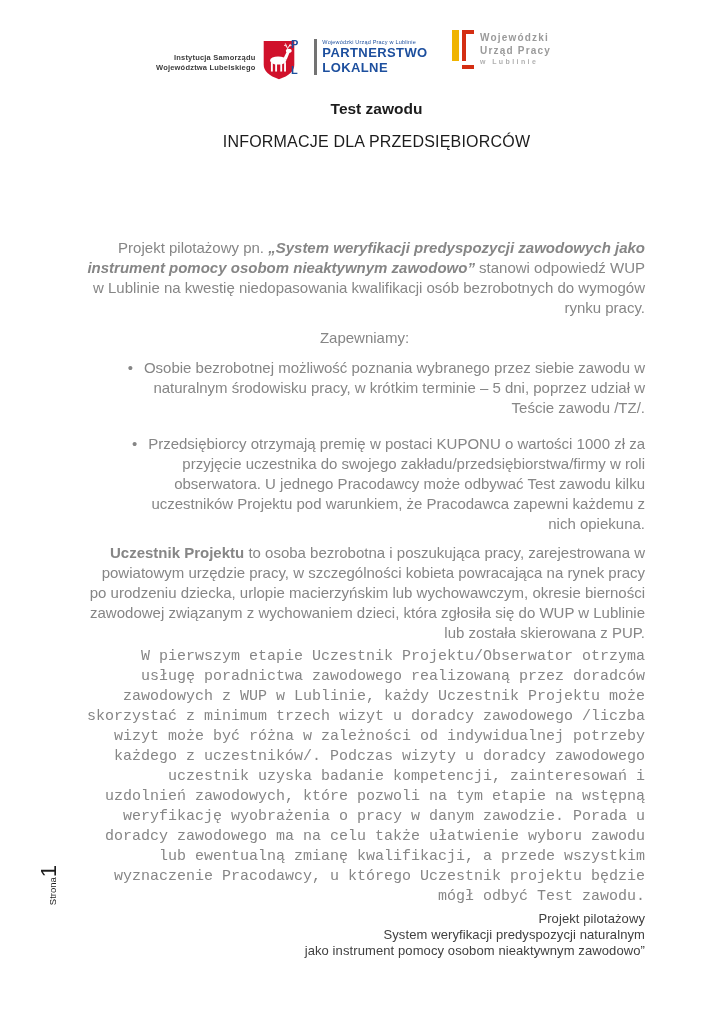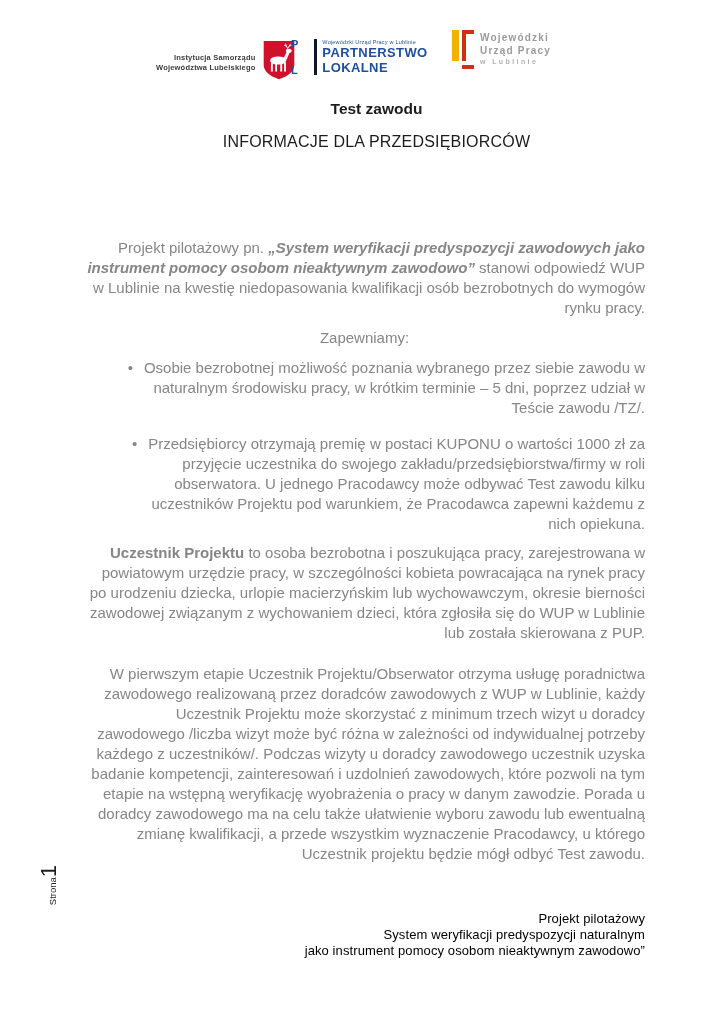--- a/index.html
+++ b/index.html
@@ -25,7 +25,7 @@
     height: 38px; margin-right: 16px;
     color: #1d4f9e; font-weight: bold; font-size: 11px;
   }
-  .pl-block { border-left: 3px solid #0f172a; padding-left: 5px; }
+  .pl-block { border-left: 3px solid #737373; padding-left: 5px; }
   .pl-small { font-size: 5.5px; color: #1d4f9e; letter-spacing: .2px; margin-bottom: 1px; }
   .pl-name { font-size: 13px; font-weight: bold; color: #1d4f9e; letter-spacing: .4px; line-height: 14.5px; }
 

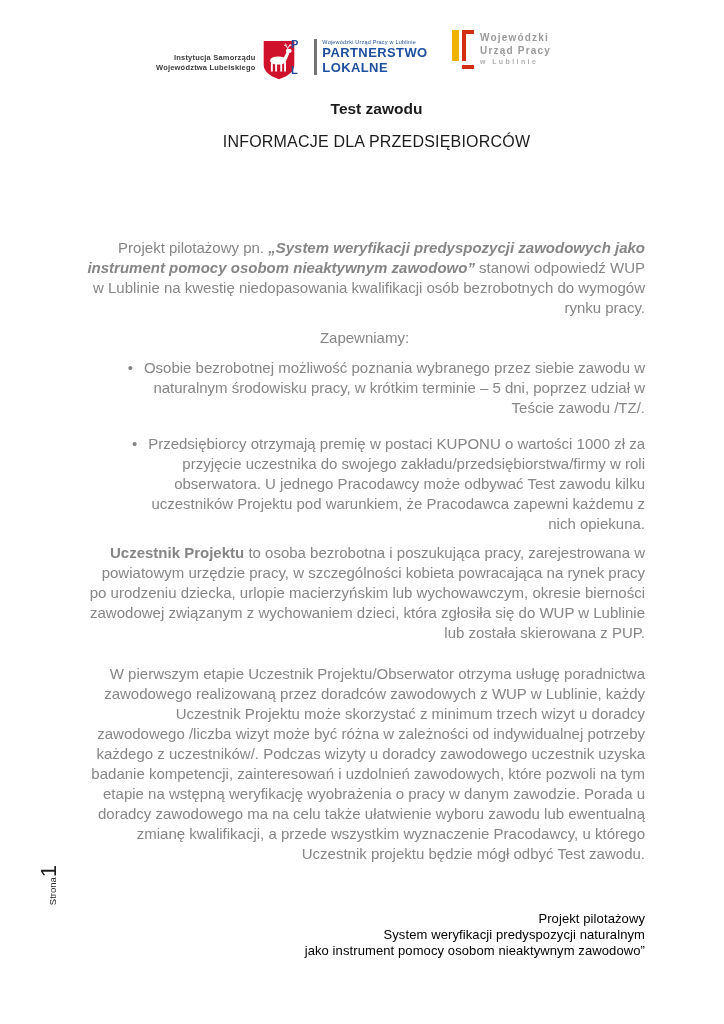--- a/index.html
+++ b/index.html
@@ -57,7 +57,7 @@
   .bullets li + li { margin-top: 16px; }
   .bullet-mark { margin-right: 11px; }
   .para-2 { margin-top: 9px; }
-  .para-3 { margin-top: 21px; }
+  .para-3 { margin-top: 4px; font-family: Liberation Mono, monospace; }
 
   
   .page-num {

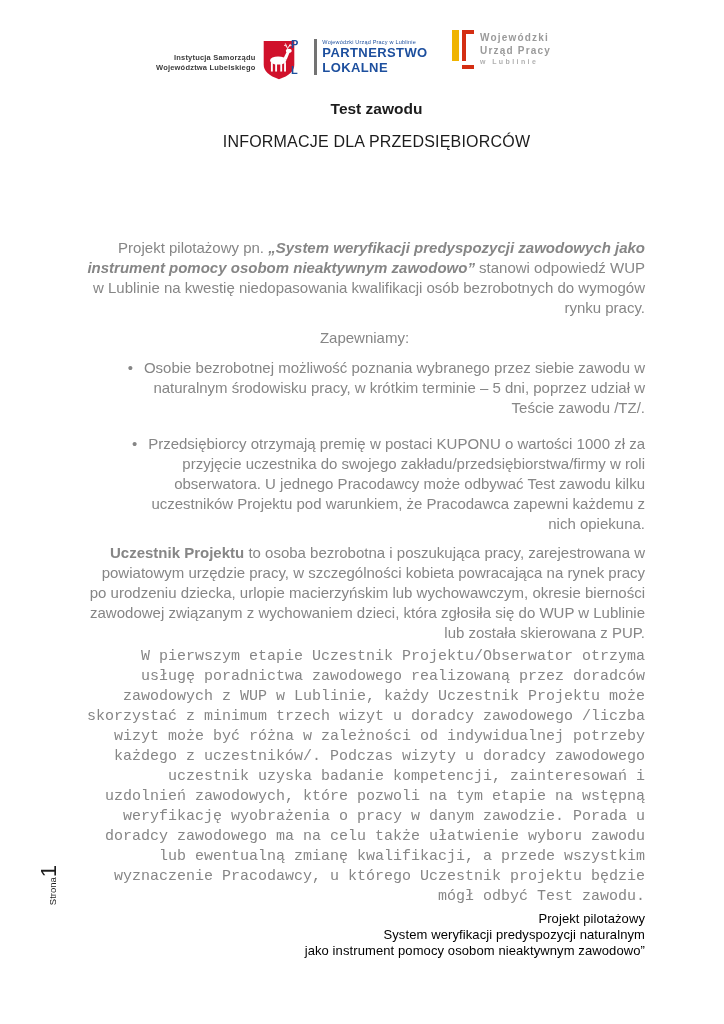--- a/index.html
+++ b/index.html
@@ -70,7 +70,7 @@
 
   .footer-project {
     position: absolute; right: 79px; top: 911px;
-    text-align: right; color: #000000;
+    text-align: right; color: #404040;
     font-size: 13px; line-height: 15.8px; letter-spacing: .1px;
   }
 

